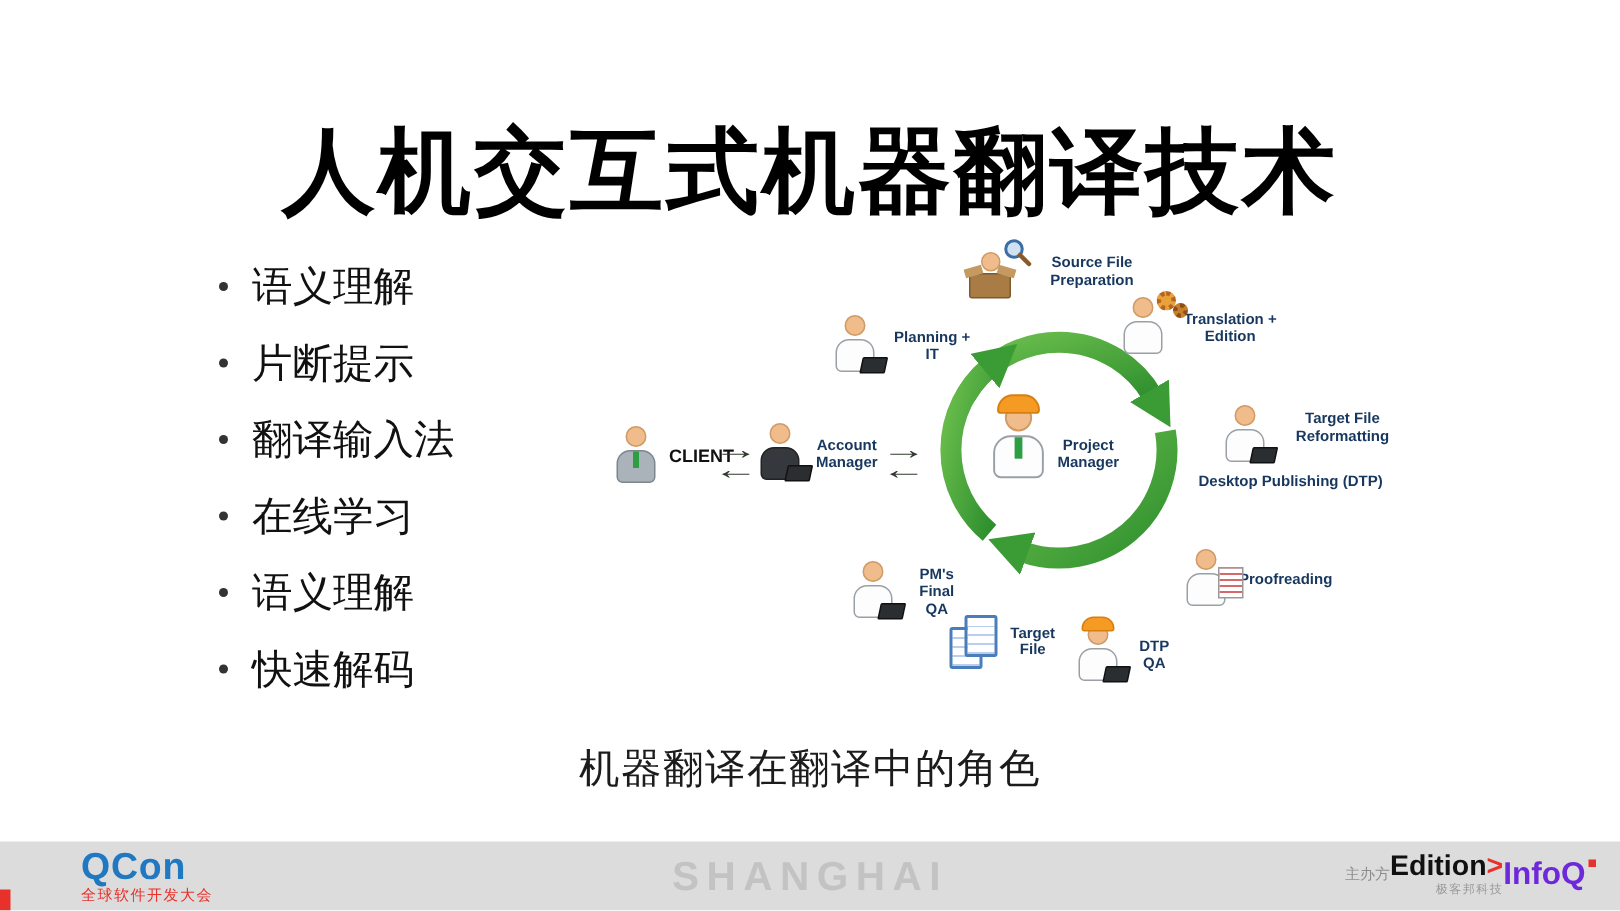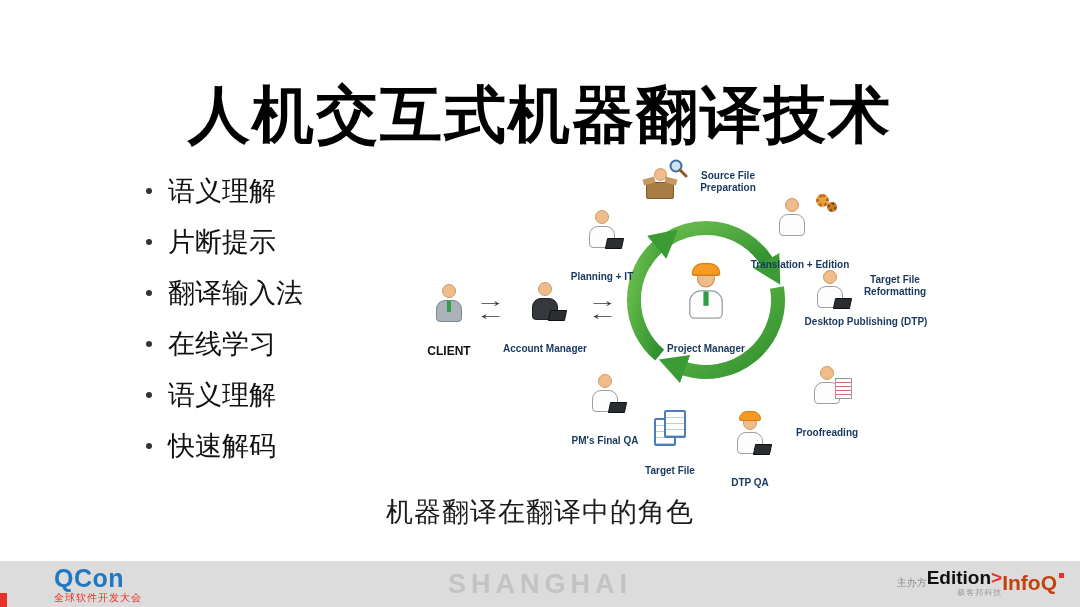--- a/index.html
+++ b/index.html
@@ -17,7 +17,7 @@
   
   .diagram{position:absolute;left:385px;top:158px;width:575px;height:322px;}
   .cycle{position:absolute;left:0;top:0;}
-  .node{position:absolute;display:flex;flex-direction:column;align-items:center;gap:19px;font-size:10px;font-weight:700;color:#17375e;text-align:center;line-height:1.15;}
+  .node{position:absolute;display:flex;align-items:center;gap:5px;font-size:10px;font-weight:700;color:#17375e;text-align:center;line-height:1.15;}
   .node.row{flex-direction:row;align-items:flex-start;gap:6px;}
   .lbl{display:block;}
   .lbl.big{font-size:12px;color:#111;text-align:right;}

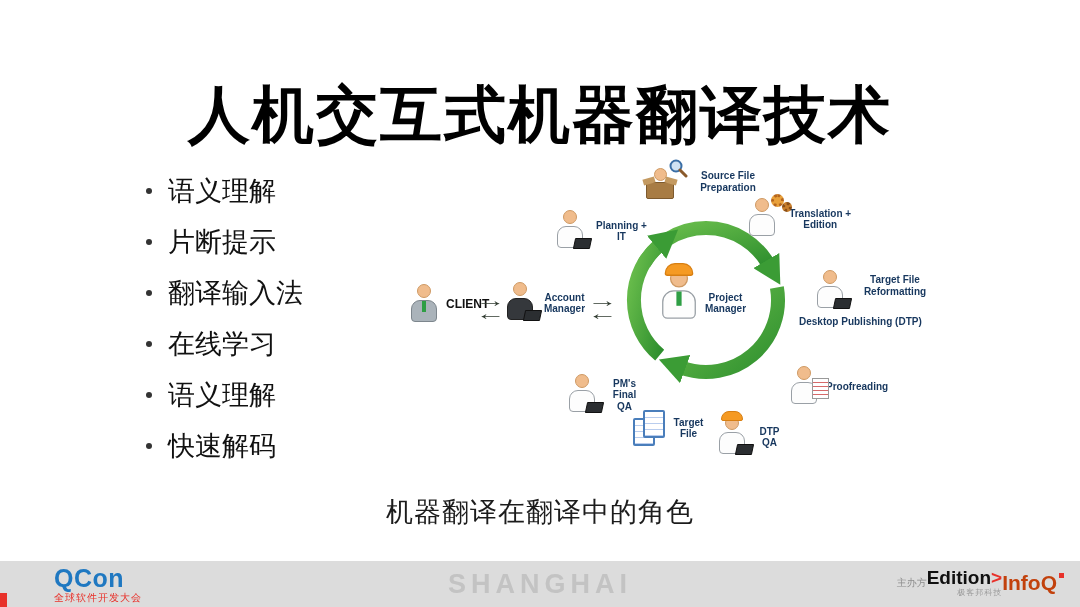--- a/index.html
+++ b/index.html
@@ -69,7 +69,7 @@
   .gb .row{font-size:19px;font-weight:800;color:#101010;}
   .gb .row .arrow{color:#e8312a;}
   .gb .sub{font-size:8px;color:#9a9a9a;margin-top:2px;letter-spacing:1px;}
-  .infoq{font-size:21px;font-weight:800;color:#c2410c;line-height:1;}
+  .infoq{font-size:21px;font-weight:800;color:#6d28d9;line-height:1;}
   .iq-accent{display:inline-block;width:5px;height:5px;background:#e8312a;vertical-align:top;margin-left:2px;margin-top:1px;}
 
   

